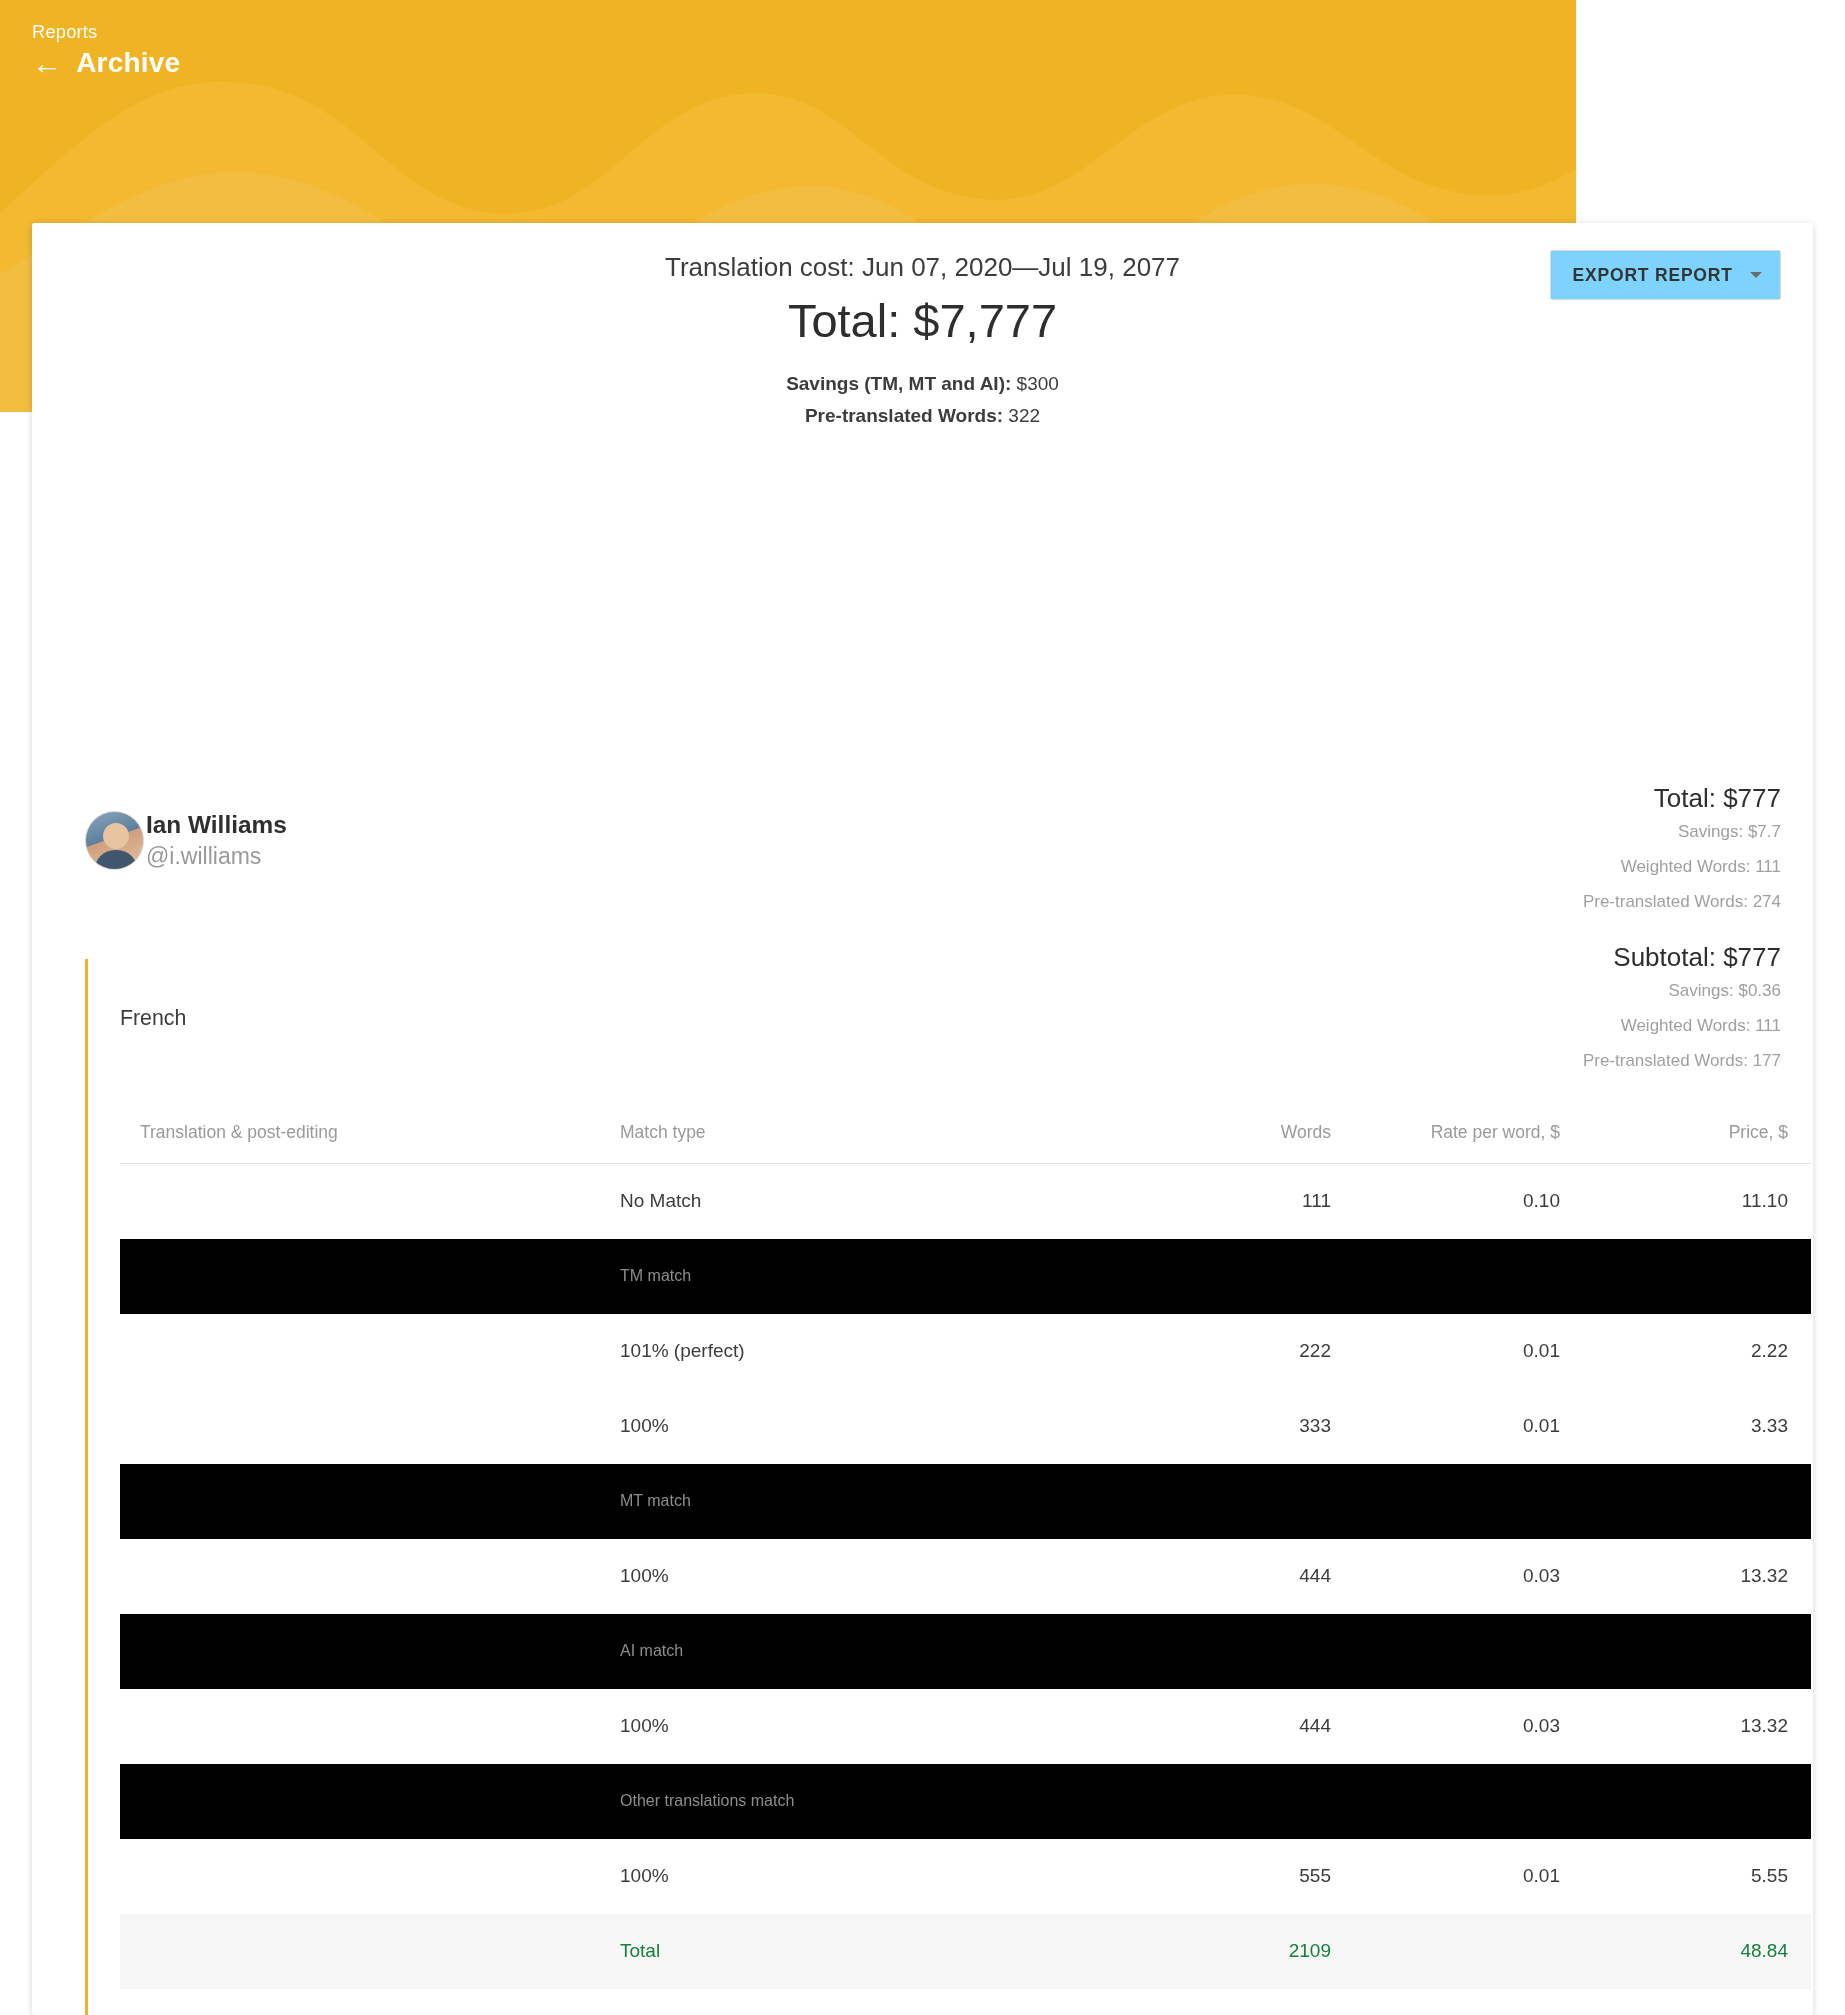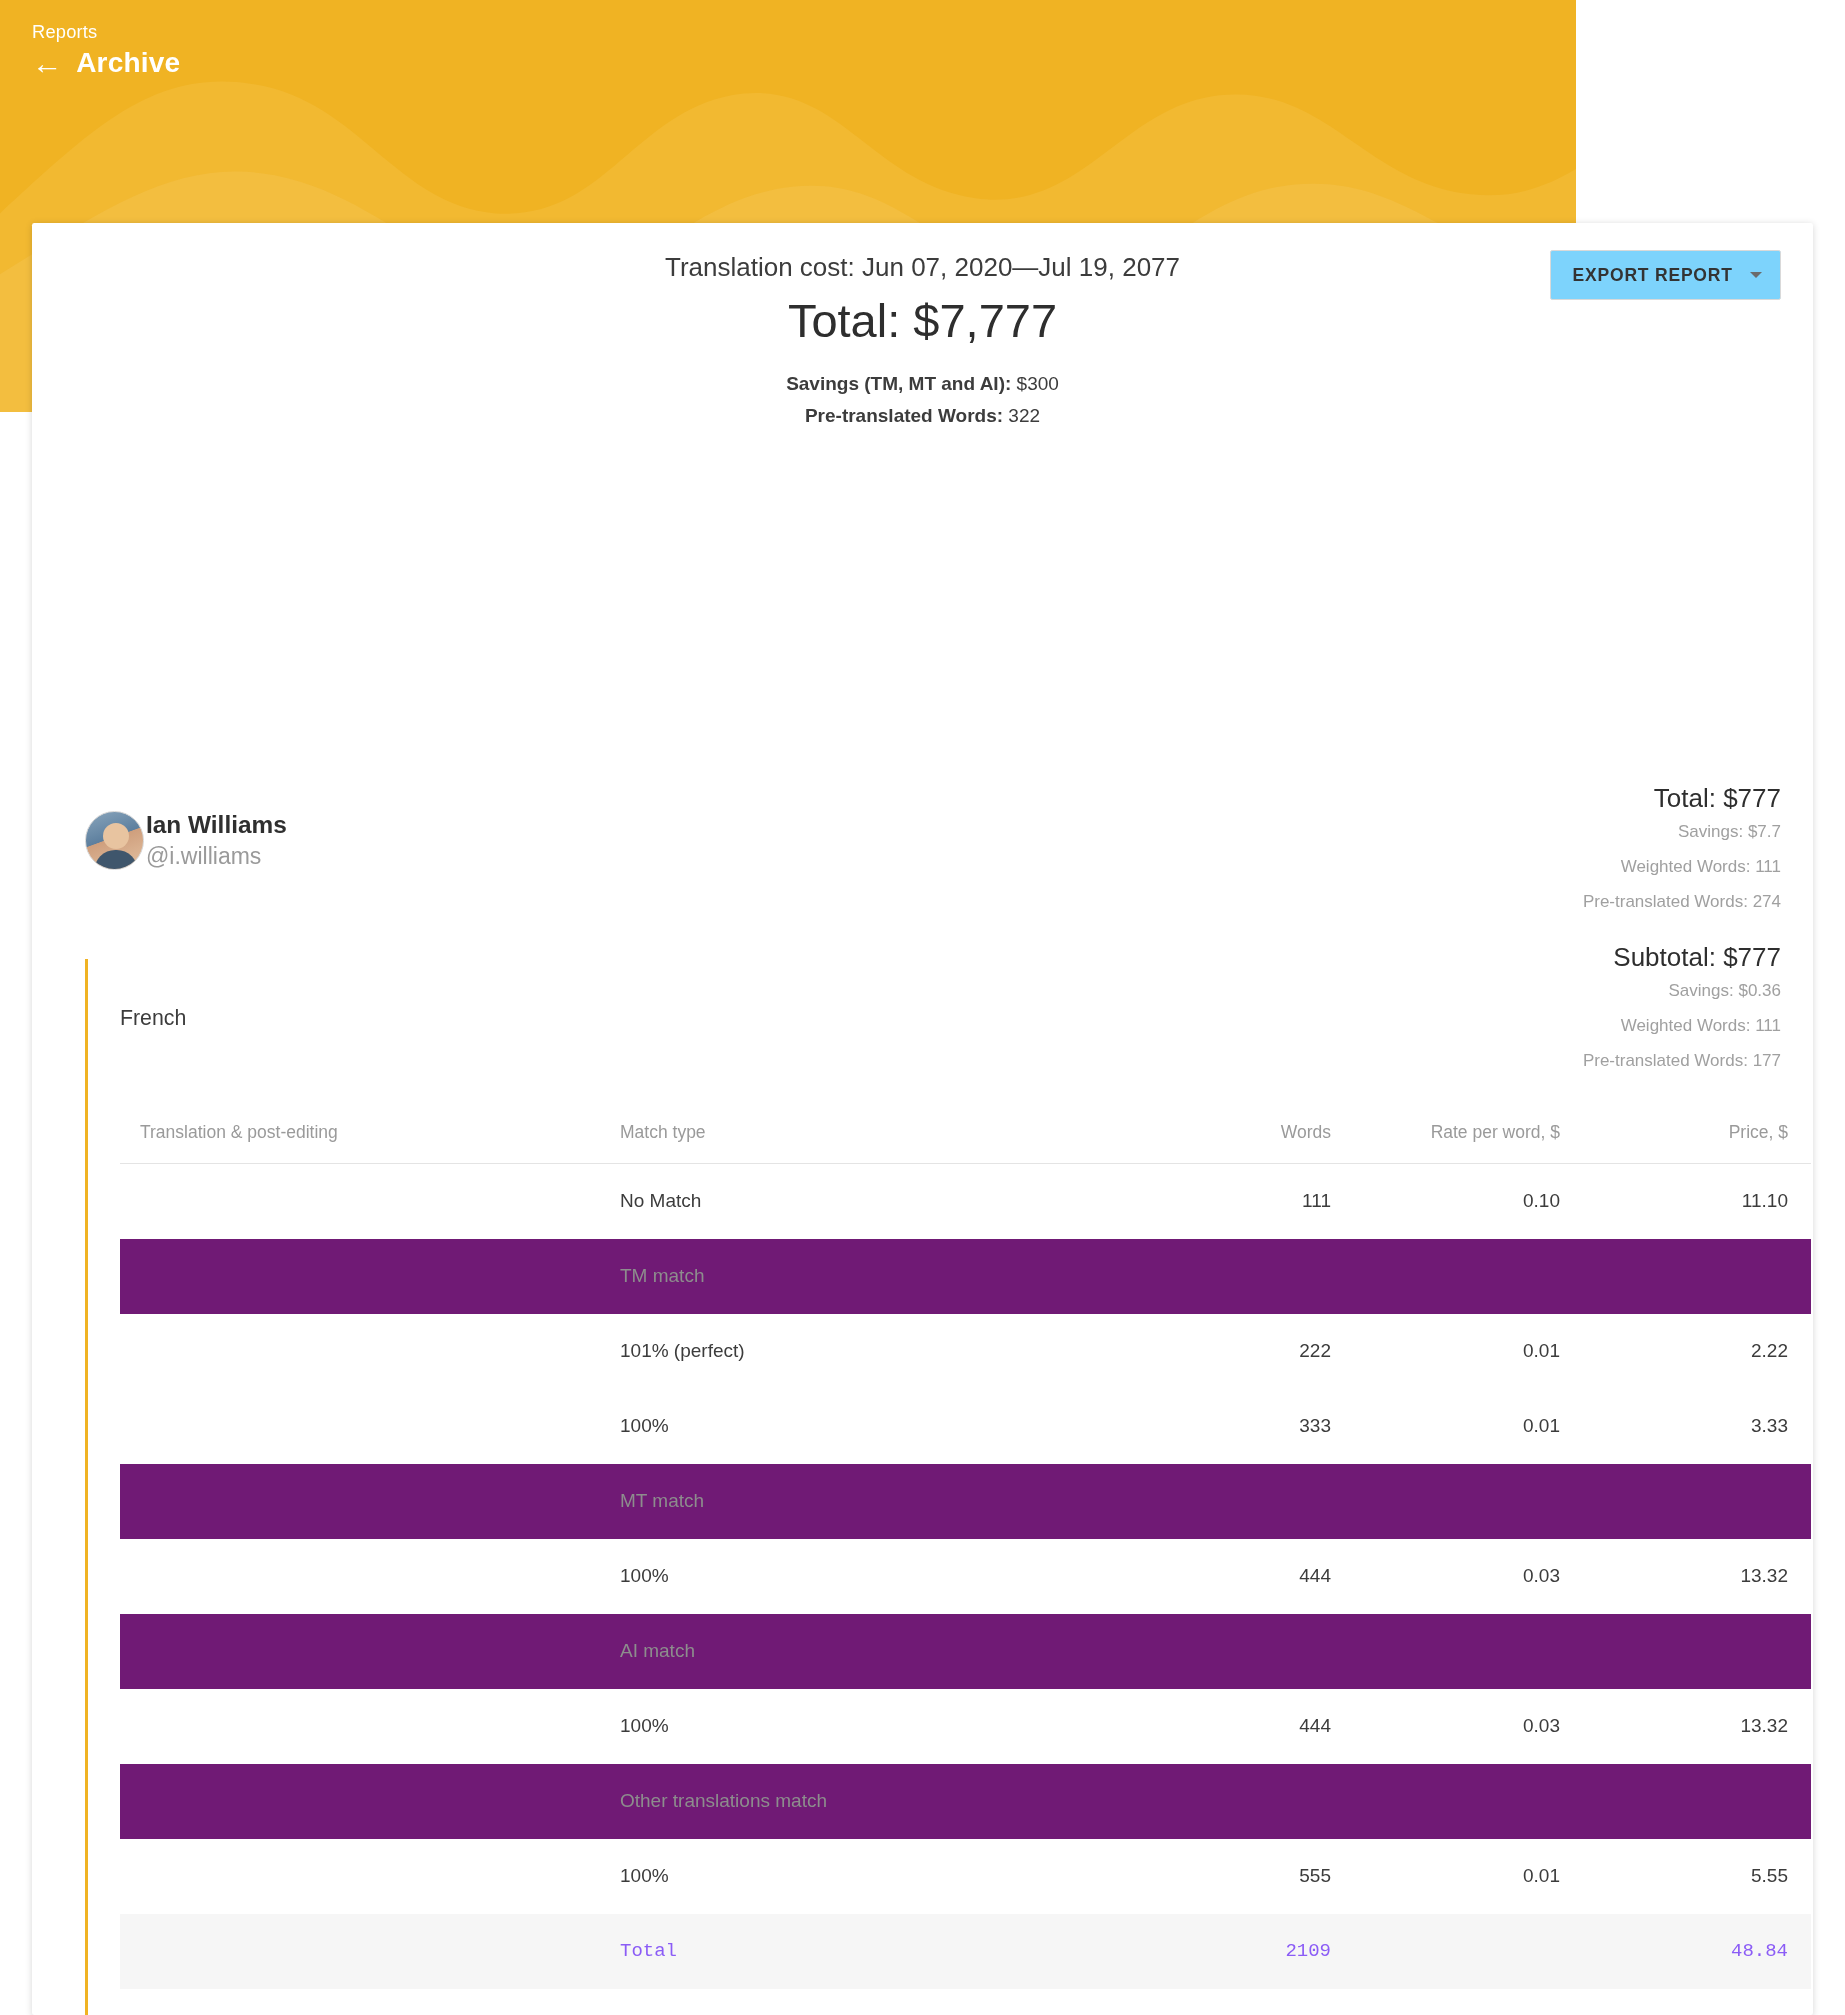--- a/index.html
+++ b/index.html
@@ -229,9 +229,9 @@
   }
   table.rep td.left { text-align: left; padding-left: 20px; }
   tr.group td {
-    background: #701a75;
+    background: #000000;
     color: #8d8d8d;
-    font-size: 19px;
+    font-size: 16px;
   }
   tr.total td {
     background: #f6f6f6;

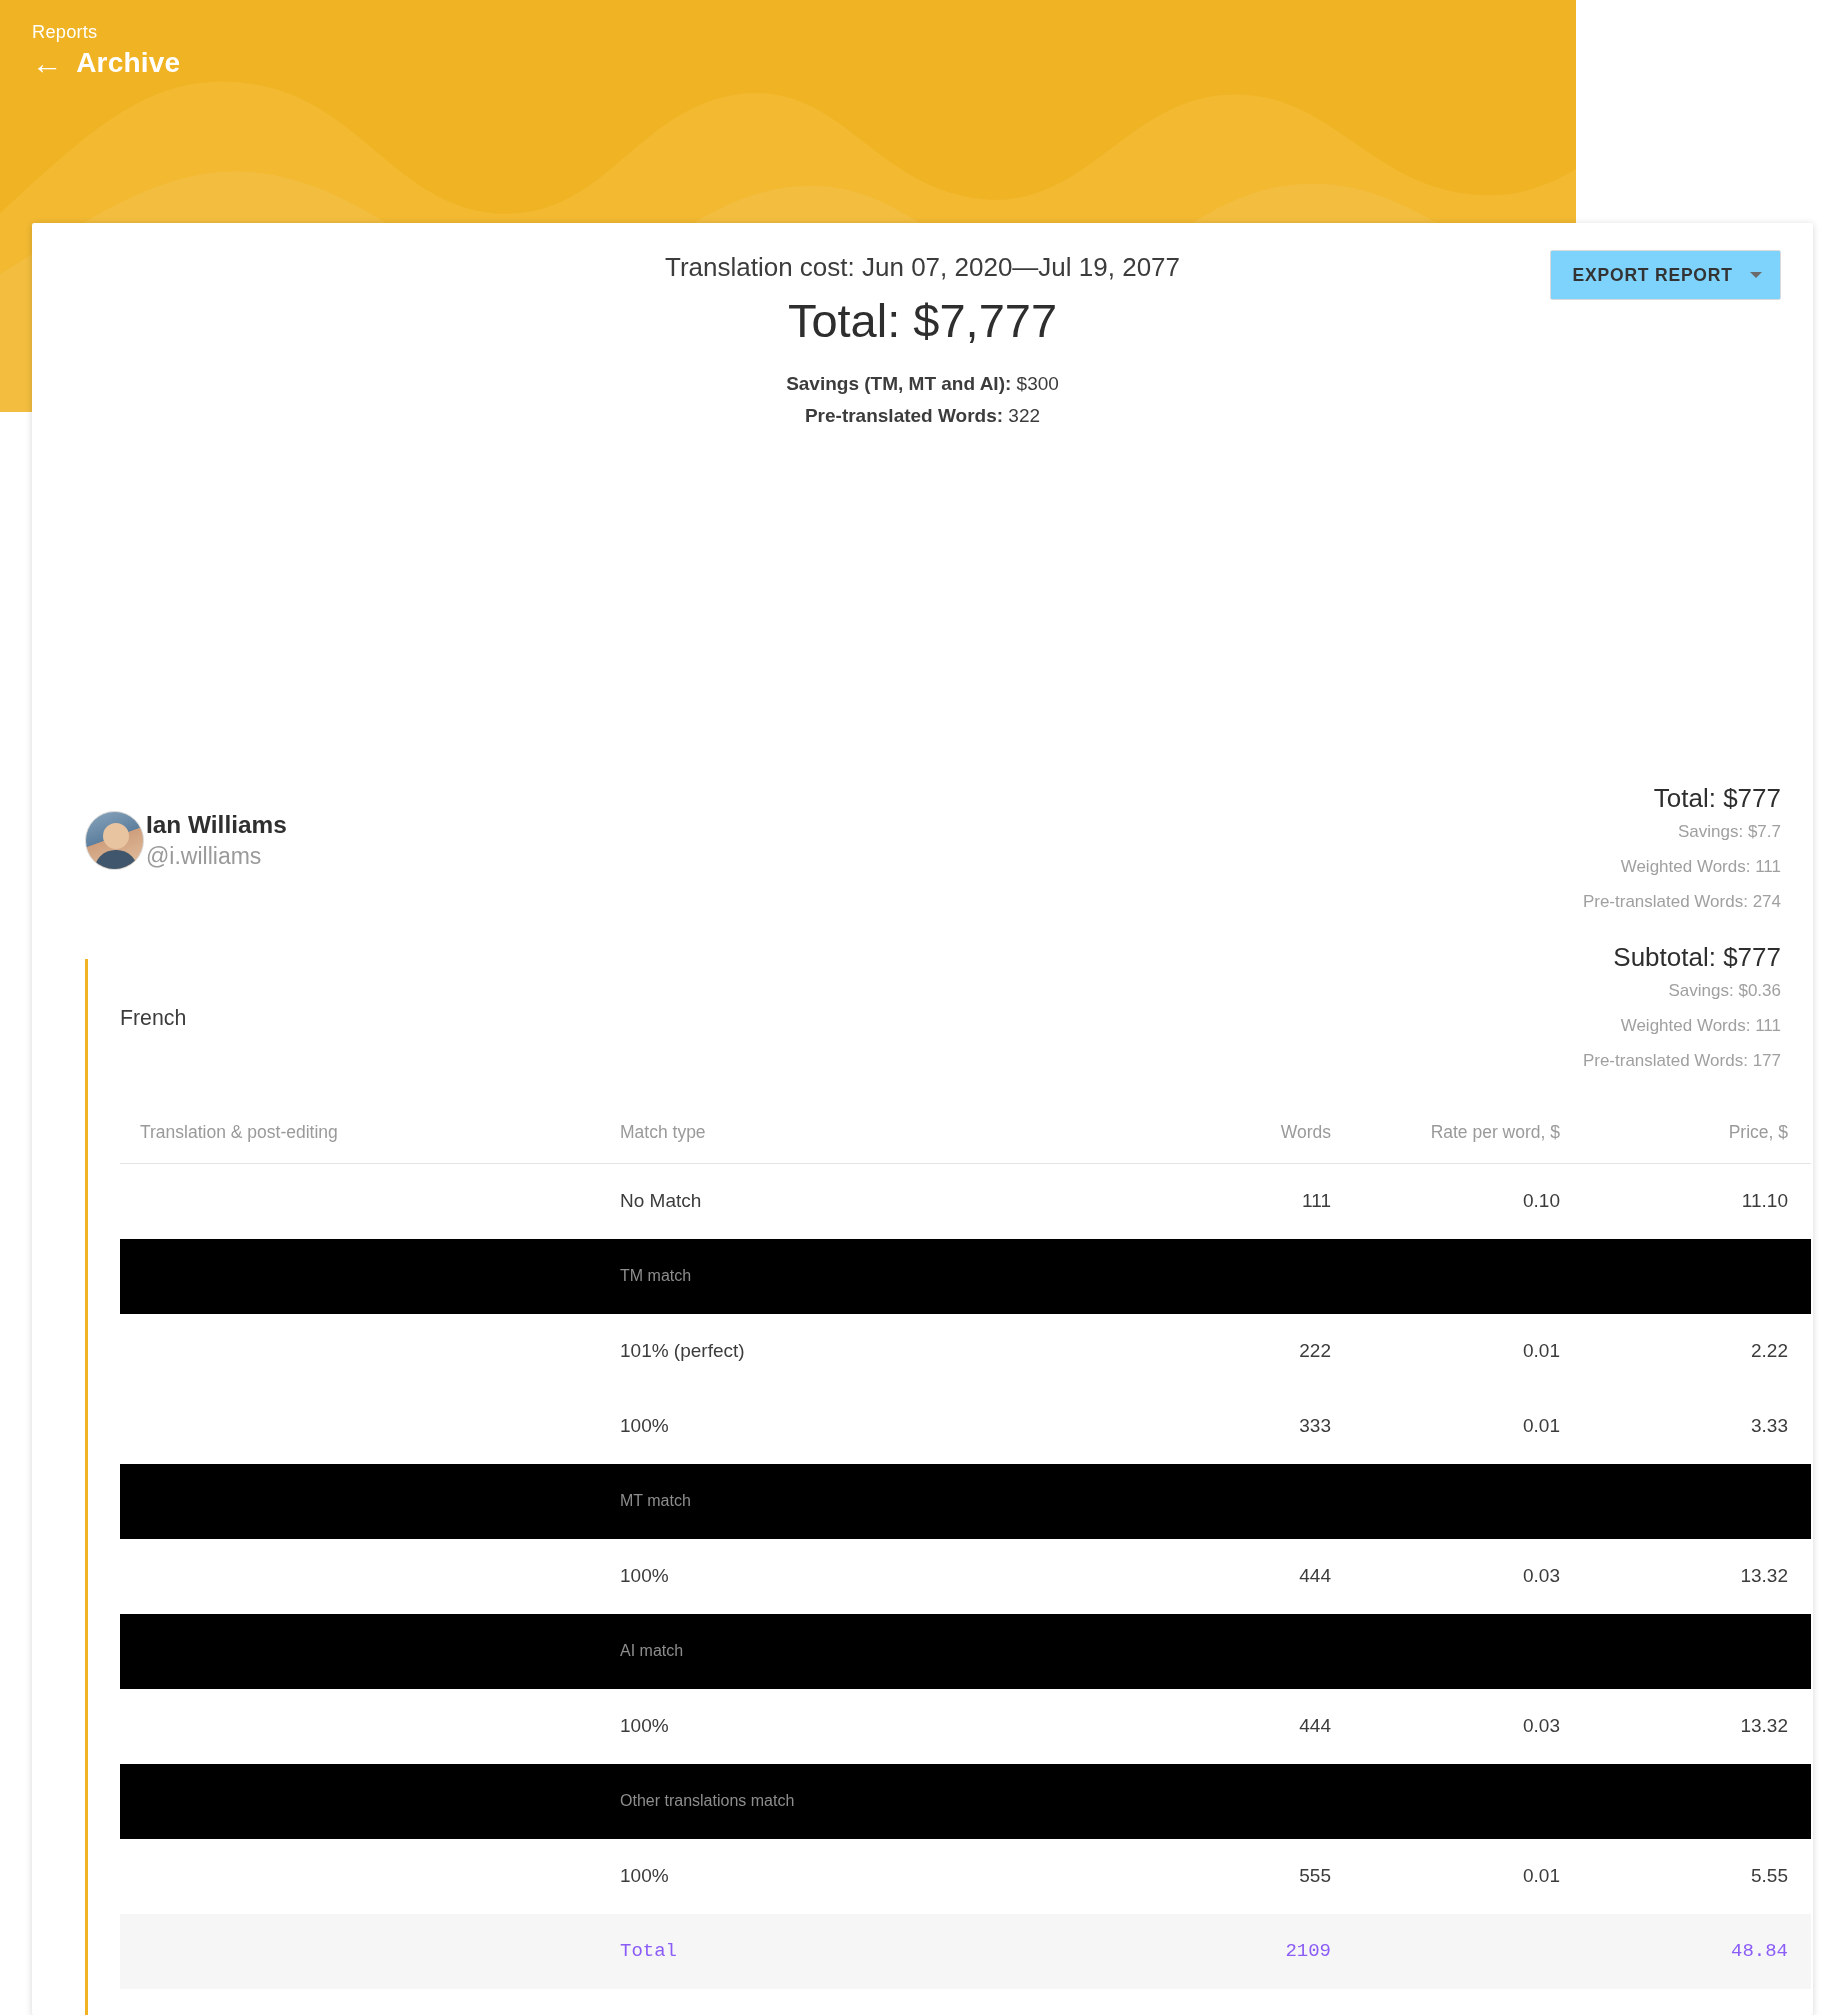--- a/index.html
+++ b/index.html
@@ -235,8 +235,7 @@
   }
   tr.total td {
     background: #f6f6f6;
-    color: #8b5cf6;
-    font-family: Liberation Mono, monospace;
+    color: #15803d;
   }
   .col-a { width: 480px; }
   .col-b { width: 533px; }

